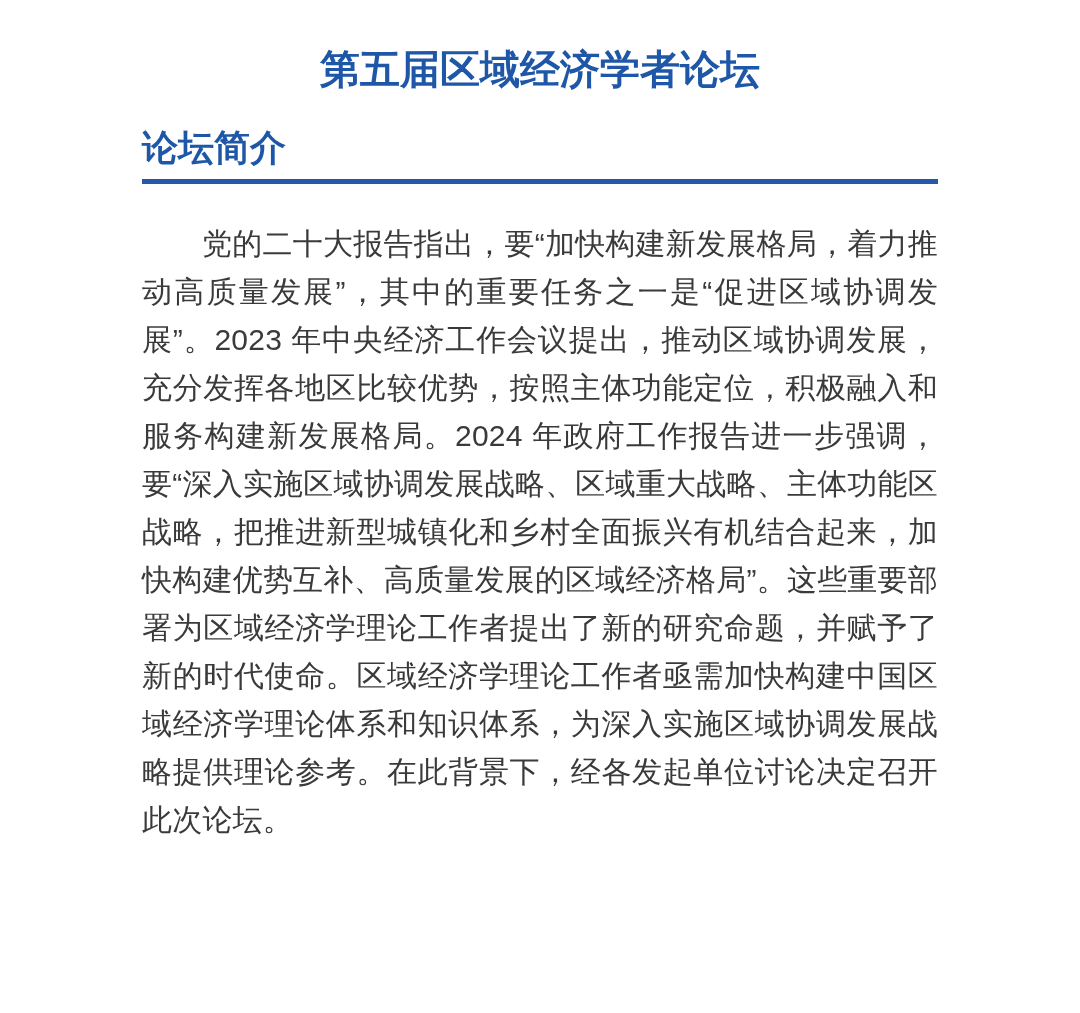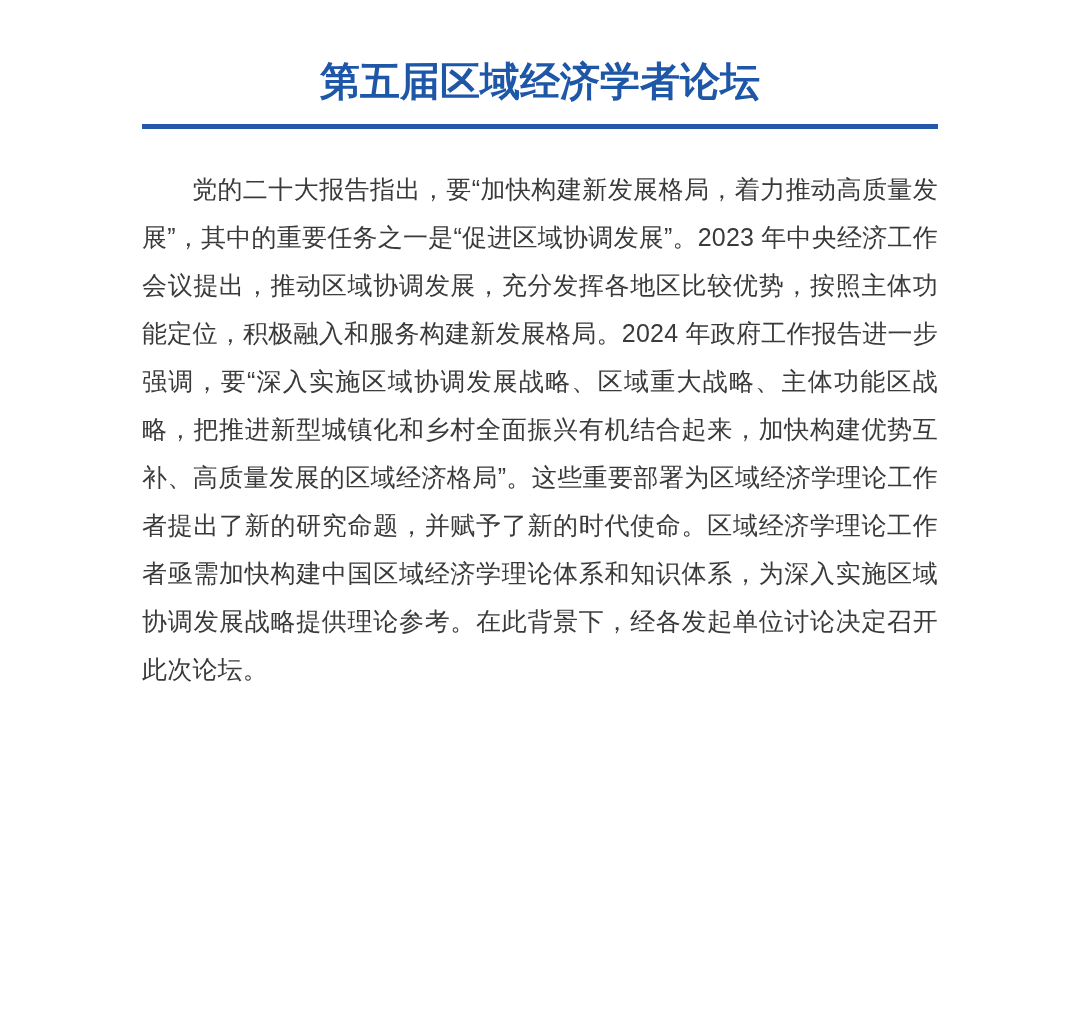--- a/index.html
+++ b/index.html
@@ -15,7 +15,7 @@
   }
   .page {
     width: 796px;
-    margin: 12px auto;
+    margin: 0 auto;
     background: #ffffff;
   }
   .doc-title {

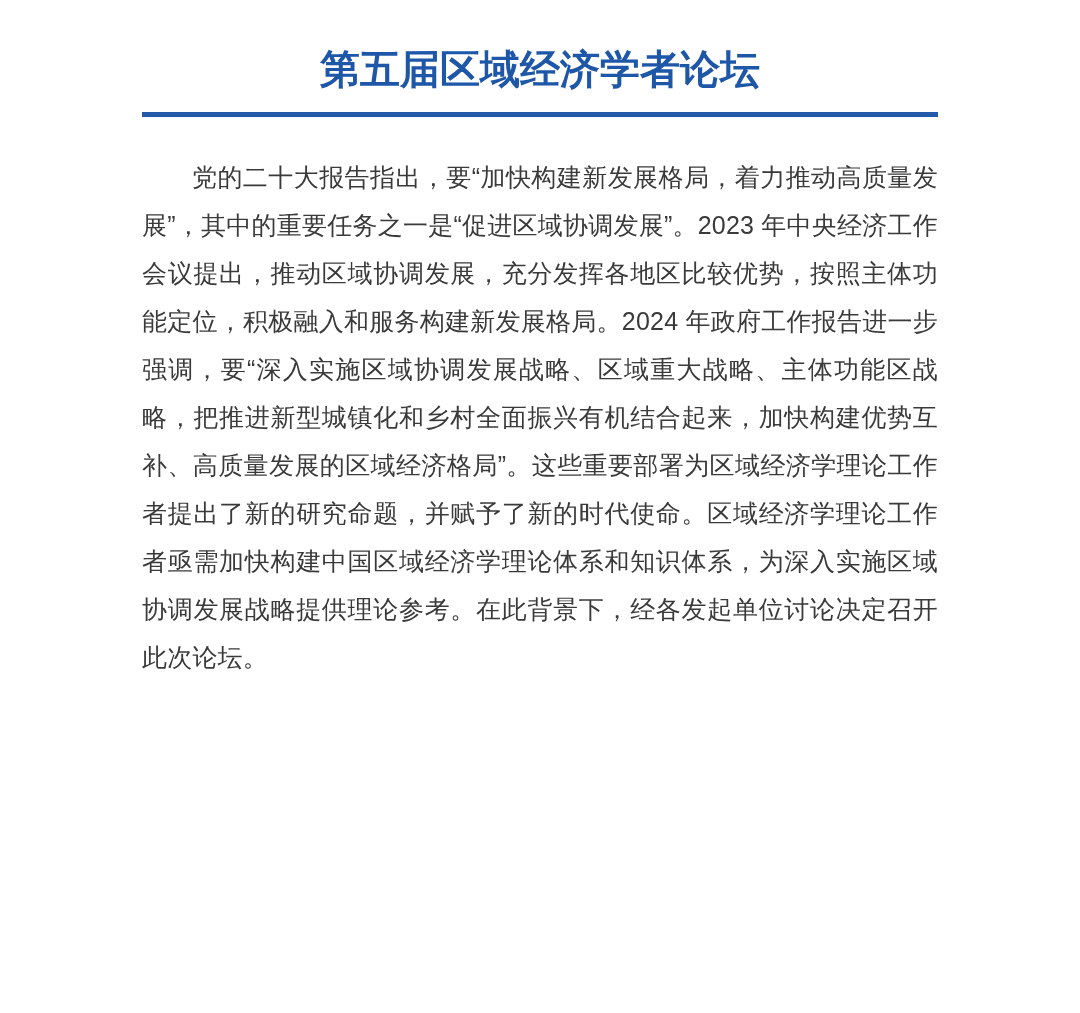--- a/index.html
+++ b/index.html
@@ -68,6 +68,7 @@
   </header>
 
   <section>
+    <h2 class="section-heading">论坛简介</h2>
     <div class="section-rule"></div>
 
     <p class="body-paragraph first">党的二十大报告指出，要“加快构建新发展格局，着力推动高质量发展”，其中的重要任务之一是“促进区域协调发展”。2023 年中央经济工作会议提出，推动区域协调发展，充分发挥各地区比较优势，按照主体功能定位，积极融入和服务构建新发展格局。2024 年政府工作报告进一步强调，要“深入实施区域协调发展战略、区域重大战略、主体功能区战略，把推进新型城镇化和乡村全面振兴有机结合起来，加快构建优势互补、高质量发展的区域经济格局”。这些重要部署为区域经济学理论工作者提出了新的研究命题，并赋予了新的时代使命。区域经济学理论工作者亟需加快构建中国区域经济学理论体系和知识体系，为深入实施区域协调发展战略提供理论参考。在此背景下，经各发起单位讨论决定召开此次论坛。</p>

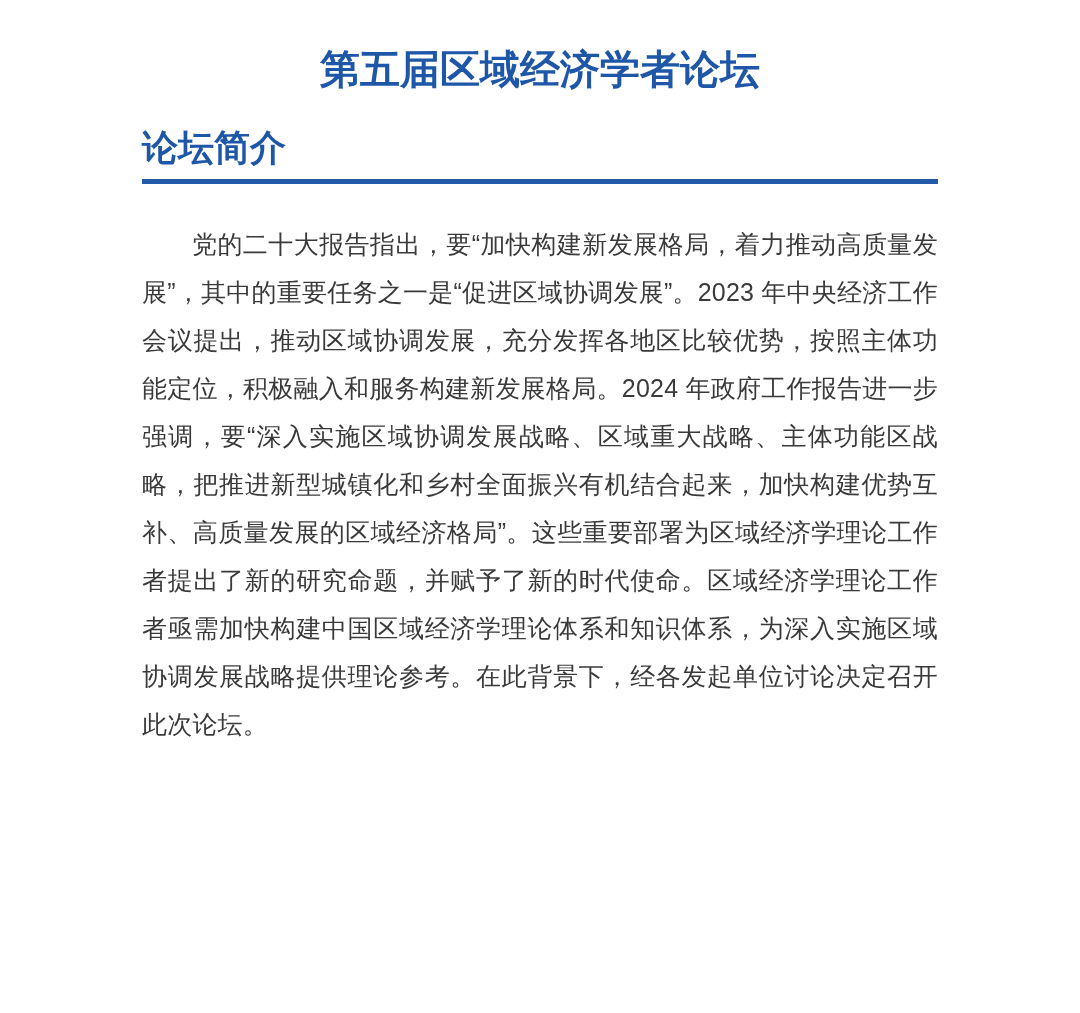--- a/index.html
+++ b/index.html
@@ -45,7 +45,7 @@
   }
   .body-paragraph {
     margin: 0;
-    font-size: 25px;
+    font-size: 30px;
     line-height: 48px;
     color: var(--body_text, #3a3a3a);
     text-align: justify;

